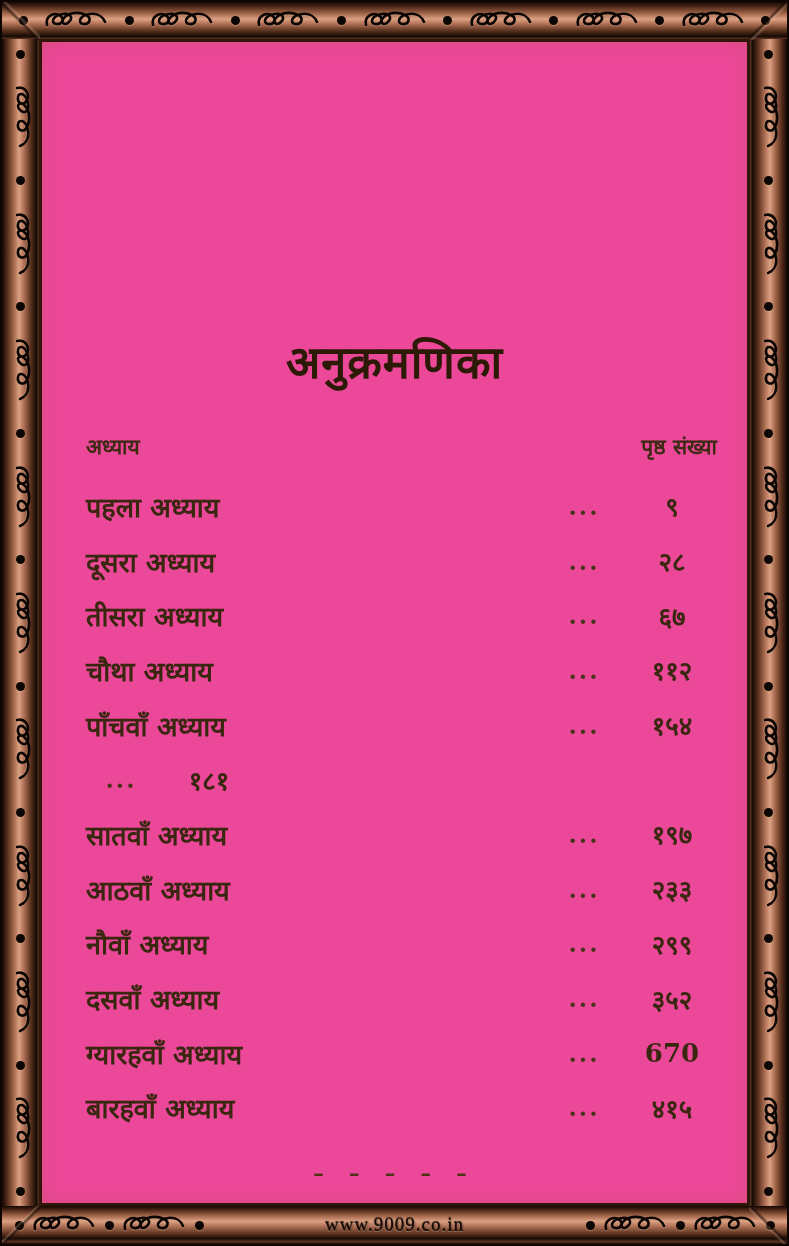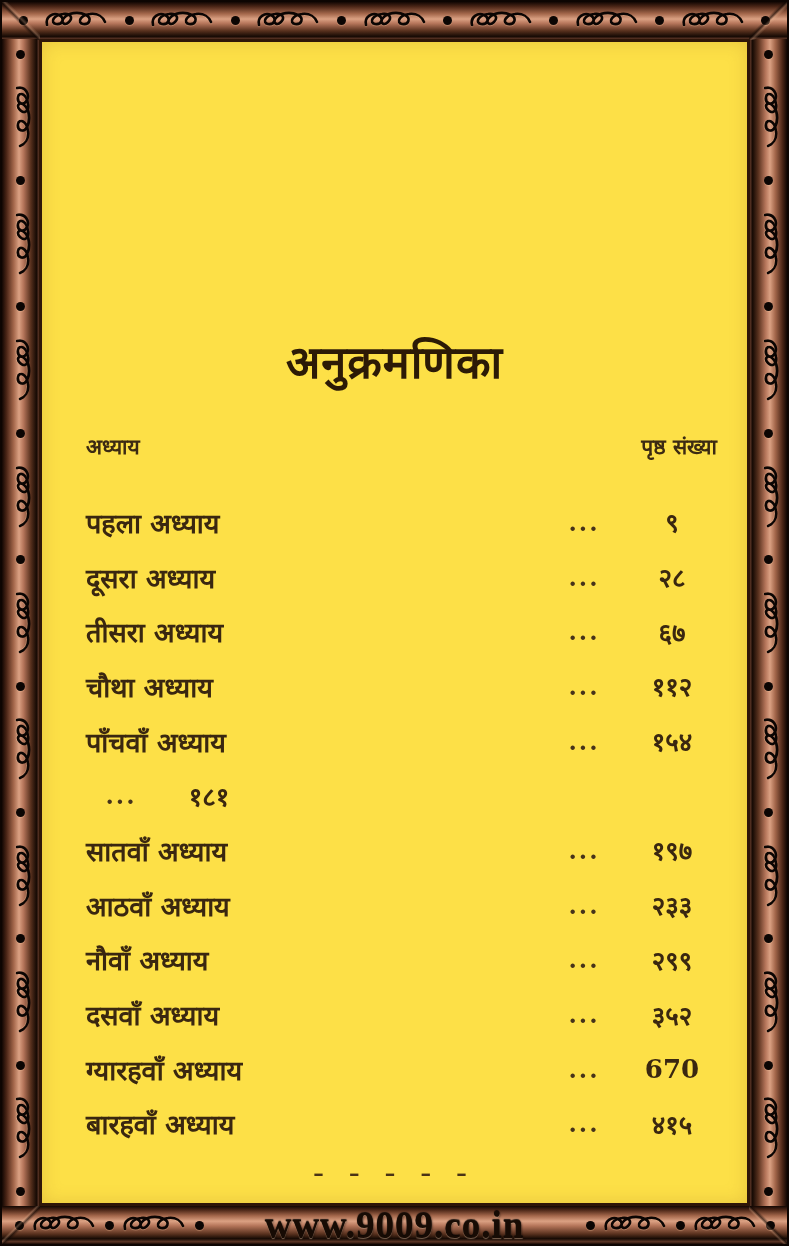--- a/index.html
+++ b/index.html
@@ -43,7 +43,7 @@
   
   .page{
     position:absolute;left:37px;top:37px;right:37px;bottom:38px;z-index:3;
-    background:#fde047;border:3px solid #2f1608;
+    background:#ec4899;border:3px solid #2f1608;
     box-shadow:inset 0 0 18px rgba(150,95,30,0.22);
   }
   .page-title{

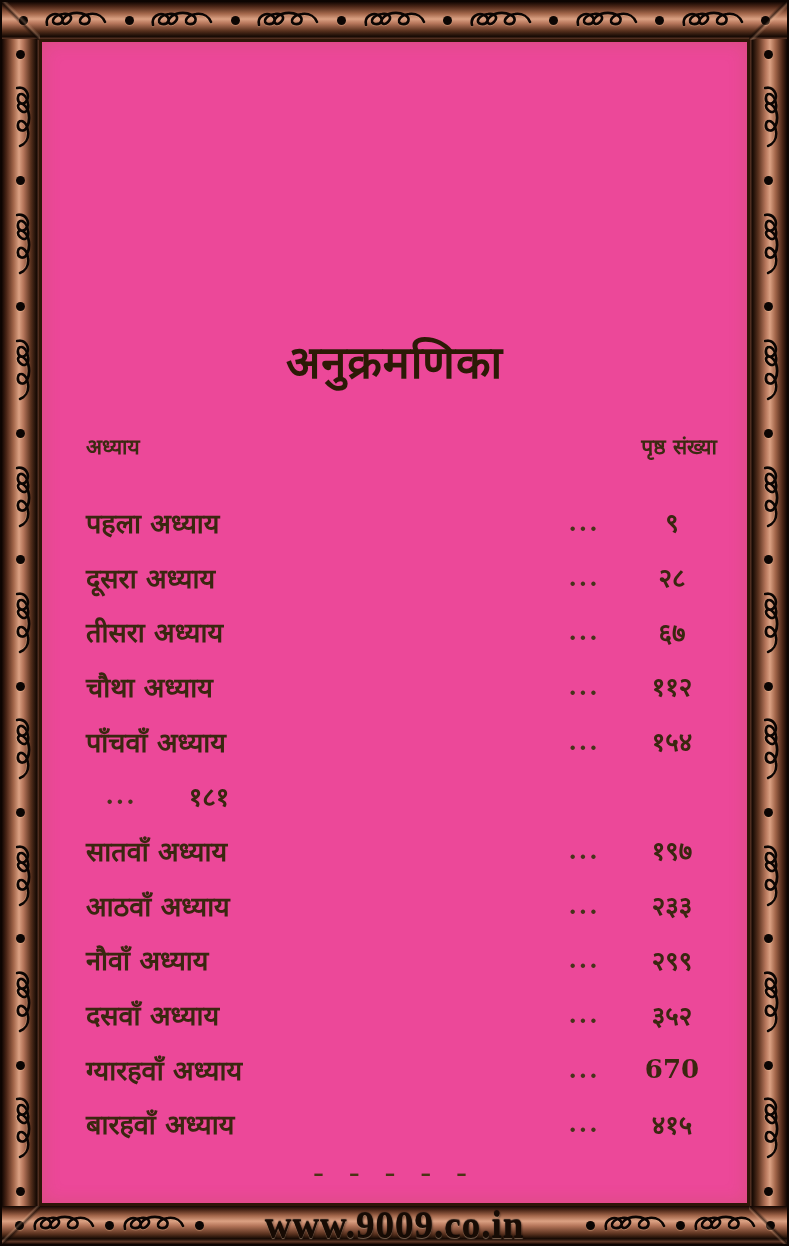--- a/index.html
+++ b/index.html
@@ -55,7 +55,7 @@
     display:flex;justify-content:space-between;align-items:center;
     font-size:21px;font-weight:bold;color:#3c2a12;
   }
-  .rows{position:absolute;top:453px;left:44px;right:30px;}
+  .rows{position:absolute;top:437px;left:44px;right:30px;}
   .row{height:54.7px;display:flex;align-items:center;
     font-size:27px;font-weight:bold;color:#3a2710;}
   .row .ch{flex:1;white-space:nowrap;}

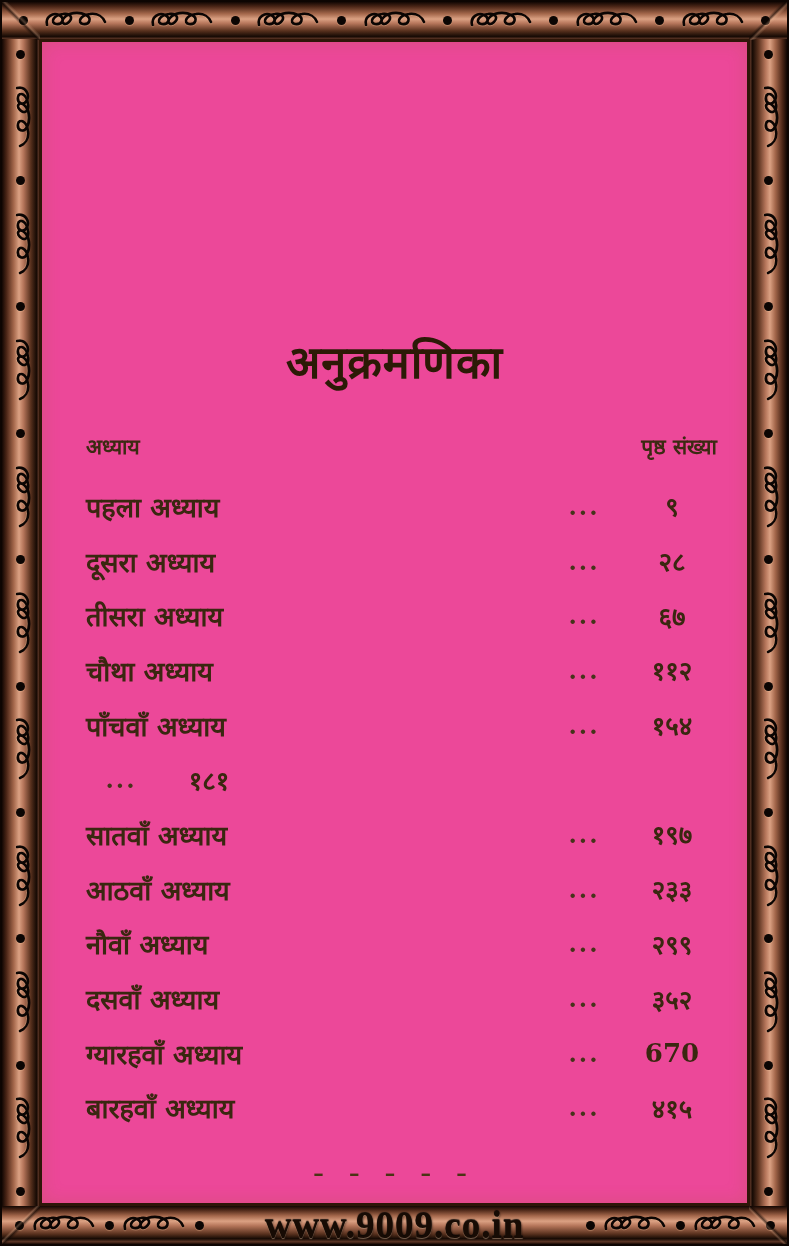--- a/index.html
+++ b/index.html
@@ -30,7 +30,7 @@
   .strip-bottom{display:flex;align-items:center;justify-content:space-between;padding:0 12px;box-sizing:border-box;}
   .orn-group{display:flex;align-items:center;gap:8px;width:190px;justify-content:space-evenly;}
   .website{
-    font-family:"Liberation Serif","DejaVu Serif",serif;font-weight:bold;font-size:37px;
+    font-family:"Liberation Serif","DejaVu Serif",serif;font-weight:normal;font-size:19px;
     color:#170b04;letter-spacing:1px;
     text-shadow:0 -1px 1px rgba(0,0,0,0.85),0 1px 1px rgba(248,205,170,0.45),1px 1px 2px rgba(0,0,0,0.4);
   }

